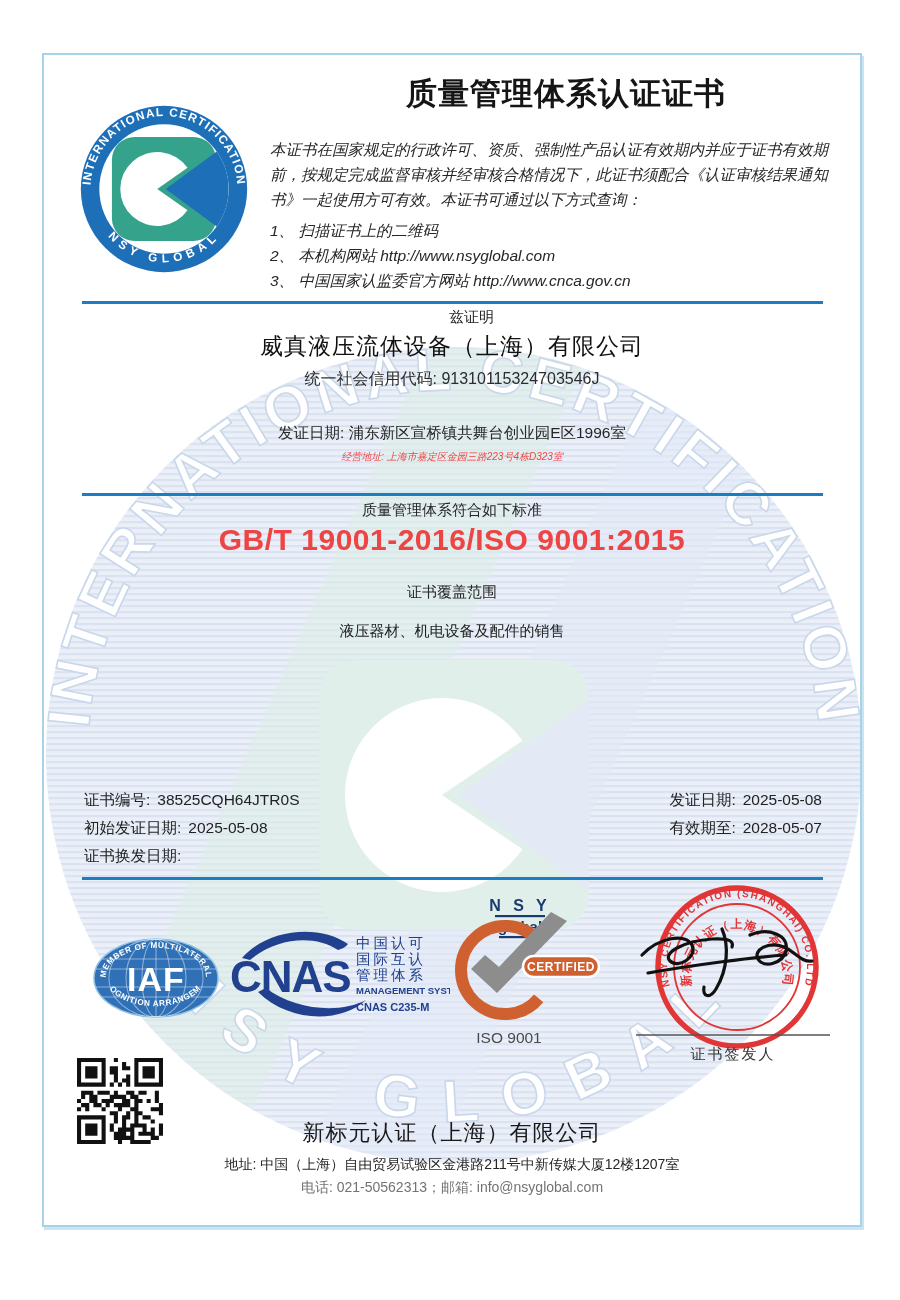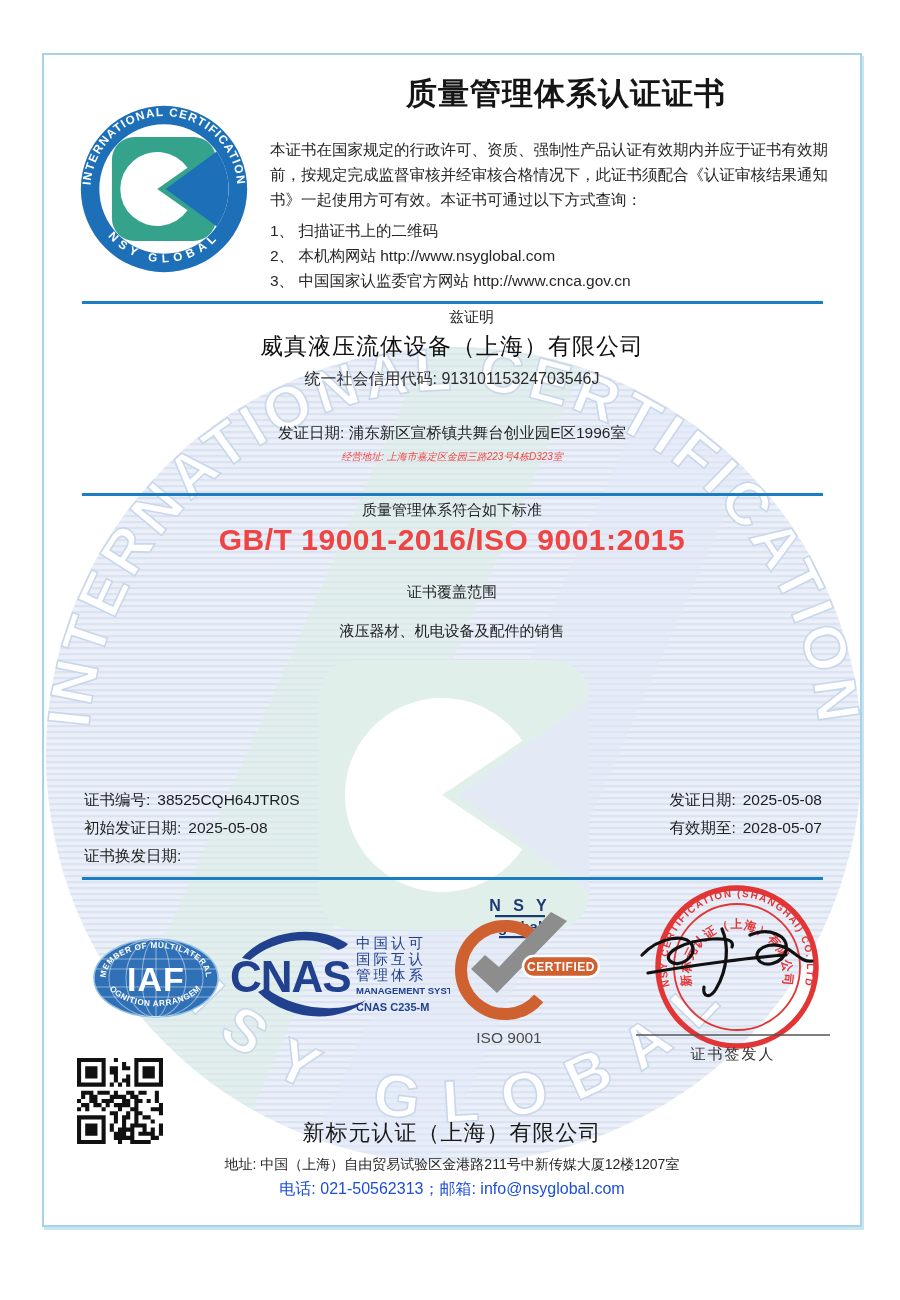--- a/index.html
+++ b/index.html
@@ -13,7 +13,7 @@
   .cert-title{position:absolute;left:244px;top:18px;width:556px;text-align:center;
               font-size:31px;font-weight:700;color:#151515;letter-spacing:1px;}
   .intro{position:absolute;left:226px;top:82px;width:558px;font-size:15.5px;
-         line-height:25px;color:#262626;text-align:justify;}
+         line-height:25px;color:#262626;text-align:justify;font-style:italic;}
   .intro p{margin:0 0 6px 0;}
   .intro-item{line-height:25px;text-align:left;}
   .rule{position:absolute;left:38px;width:741px;height:3px;background:#1b7ec2;}

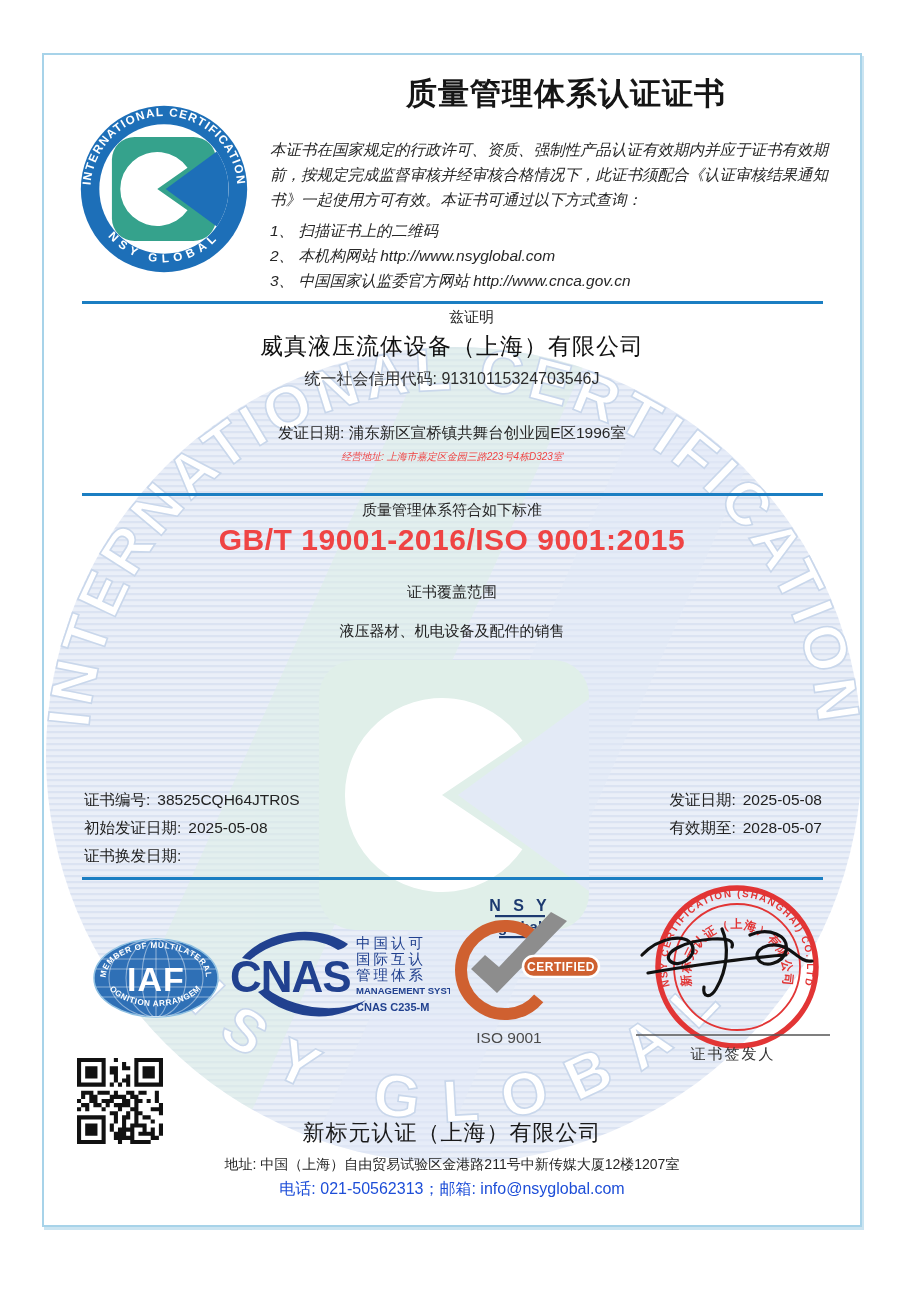--- a/index.html
+++ b/index.html
@@ -39,7 +39,7 @@
   .qr{position:absolute;left:33px;top:1003px;width:86px;height:86px;}
   .footer-company{top:1063px;font-size:22px;color:#1a1a1a;letter-spacing:1px;}
   .footer-address{top:1101px;font-size:14px;color:#262626;}
-  .footer-contact{top:1124px;font-size:16px;color:#1d4ed8;}
+  .footer-contact{top:1124px;font-size:14px;color:#737373;}
 </style>
 </head>
 <body>

